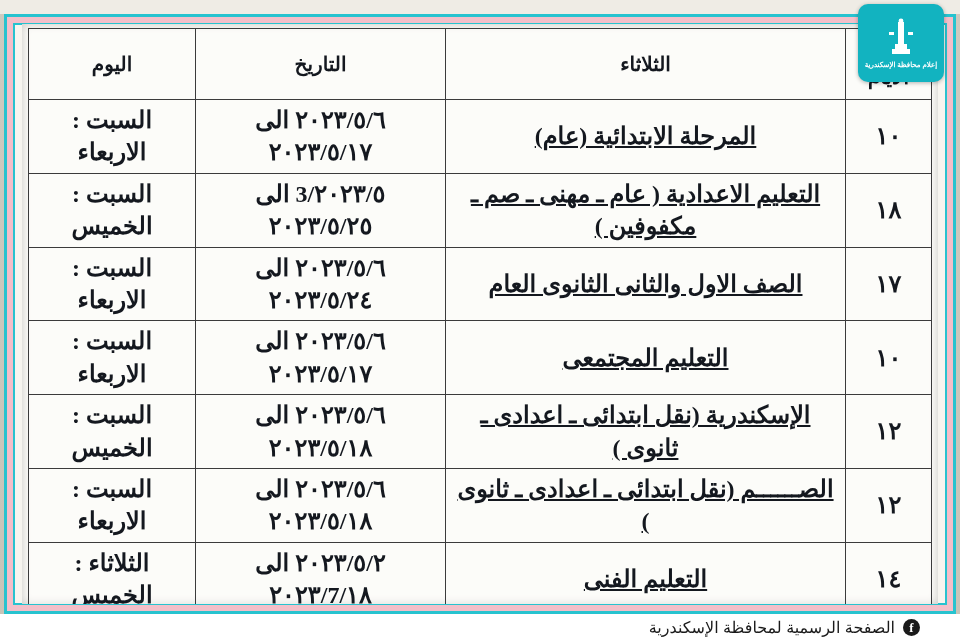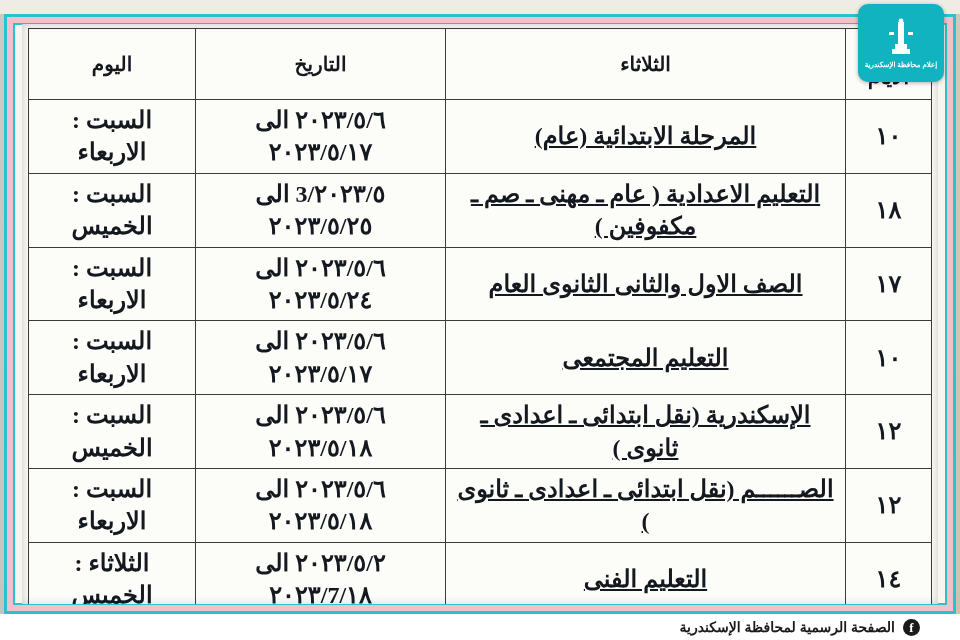--- a/index.html
+++ b/index.html
@@ -106,7 +106,7 @@
   }
   .credit-text{
     font-family:"Liberation Sans", sans-serif;
-    font-size:14px;font-weight:700;color:#1a1a1a;
+    font-size:16px;font-weight:400;color:#1a1a1a;
   }
   .fb-icon{
     width:17px;height:17px;border-radius:50%;

